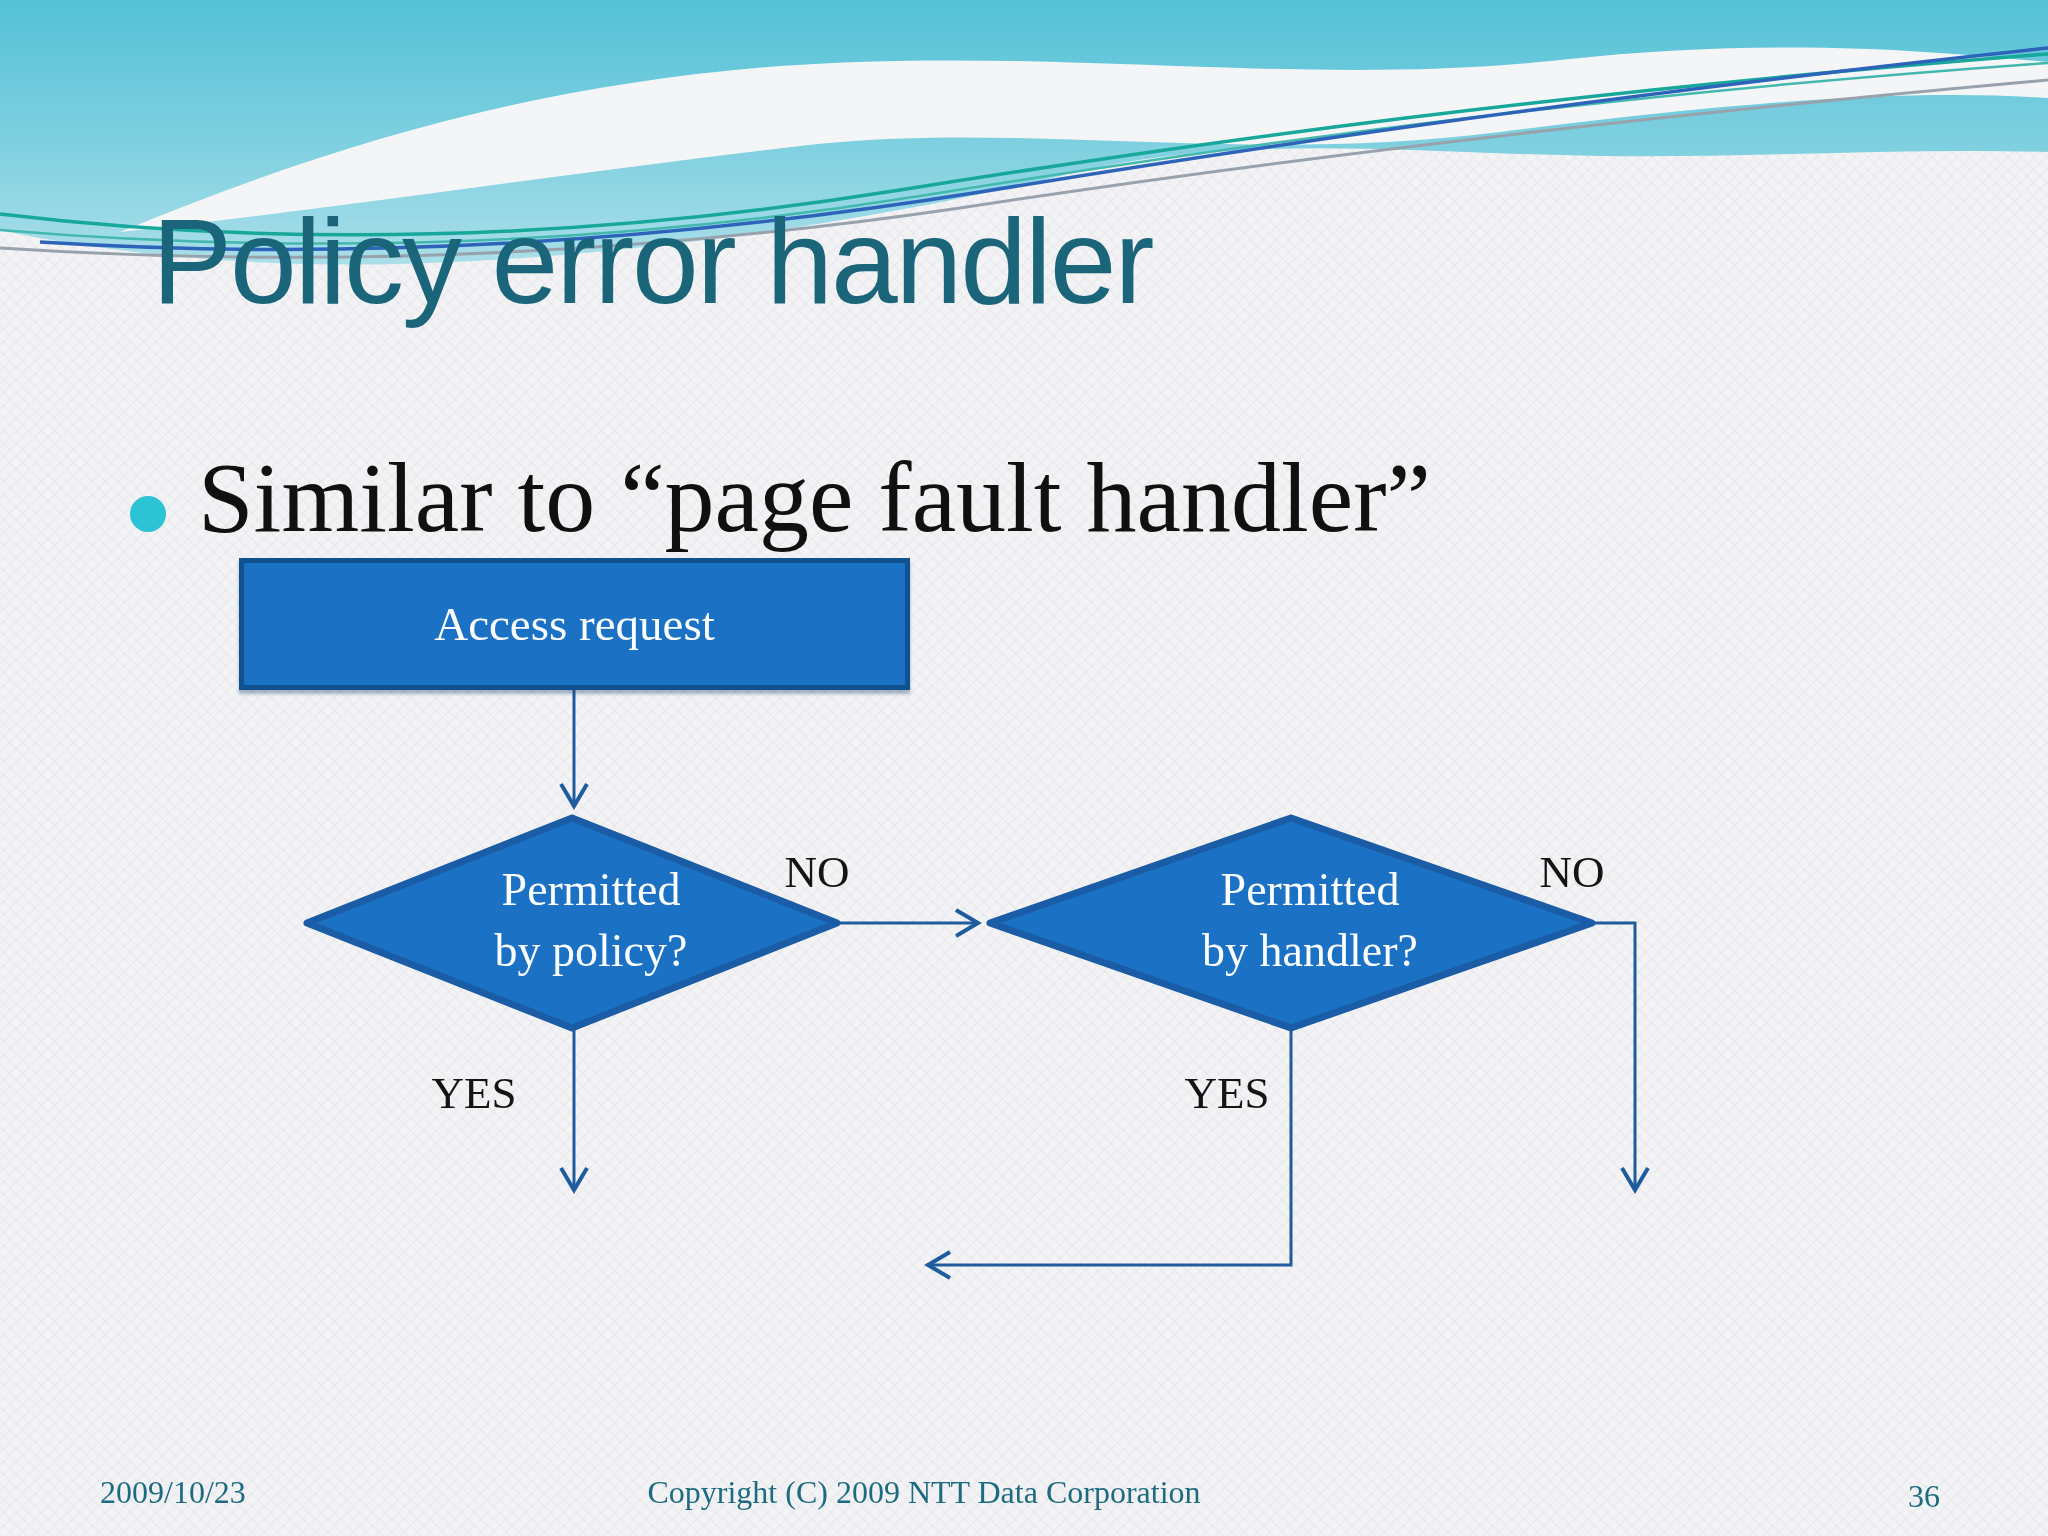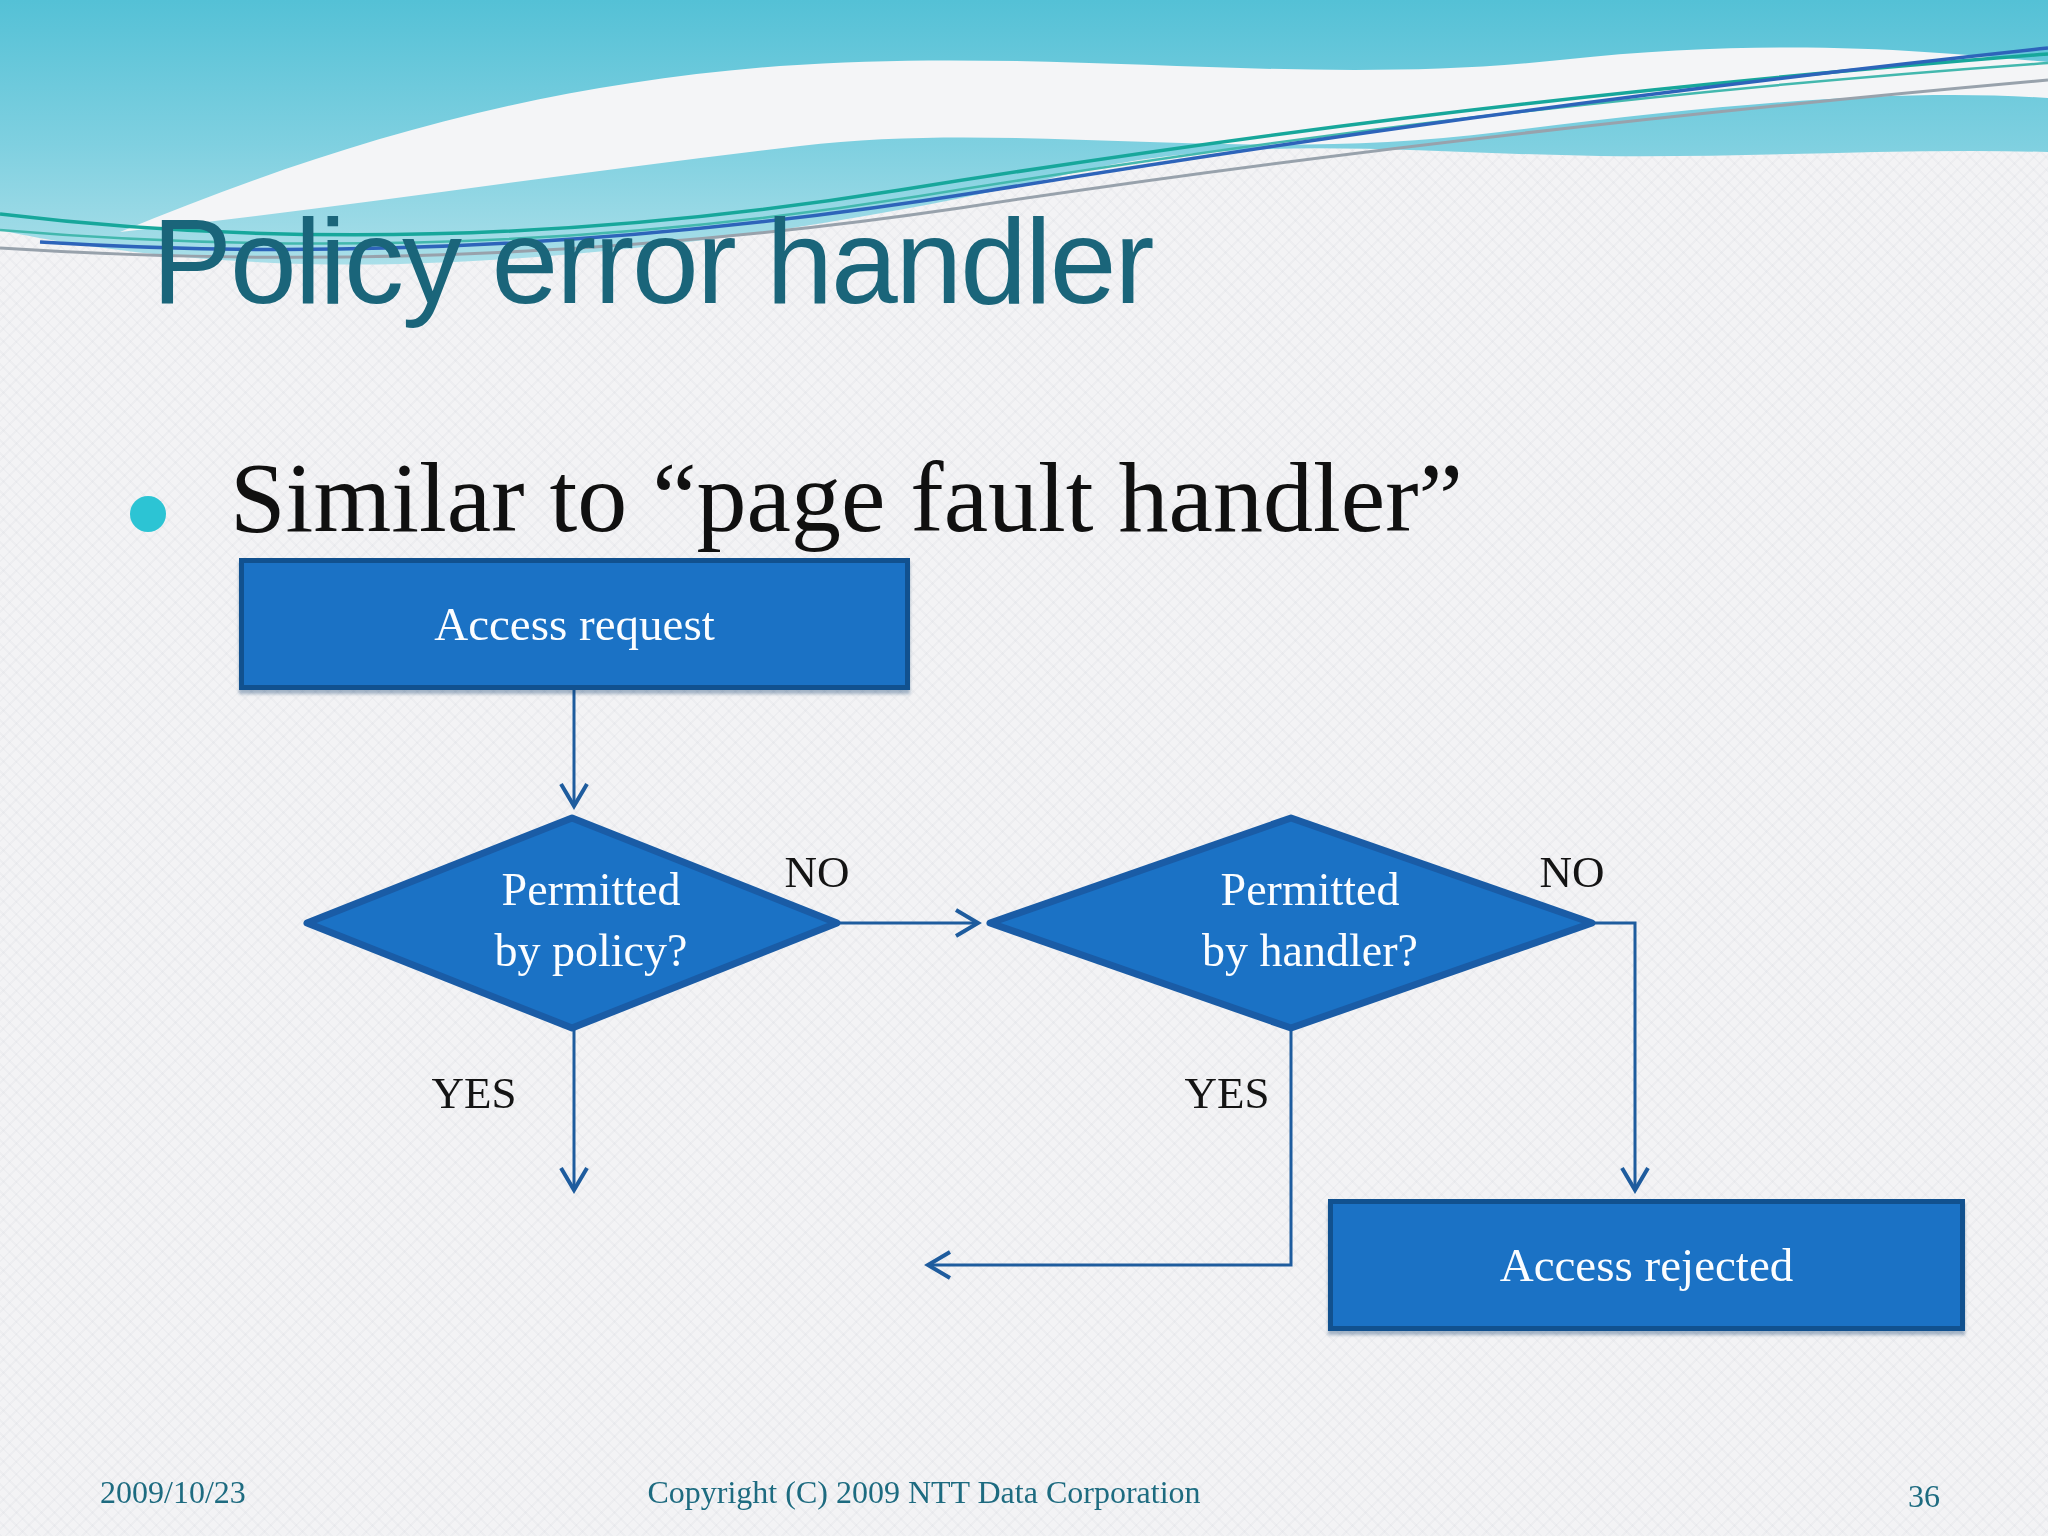--- a/index.html
+++ b/index.html
@@ -18,7 +18,7 @@
     font-size:120px;line-height:1.15;letter-spacing:-2px;
     color:#1a657a;white-space:nowrap;margin-left:44px;
   }
-  .bullet-row{position:absolute;left:130px;top:438px;display:flex;align-items:flex-start;gap:32px;}
+  .bullet-row{position:absolute;left:130px;top:438px;display:flex;align-items:flex-start;}
   .bullet-dot{
     width:36px;height:36px;border-radius:50%;background:#2cc4d4;
     margin-top:58px;margin-right:32px;flex:0 0 auto;

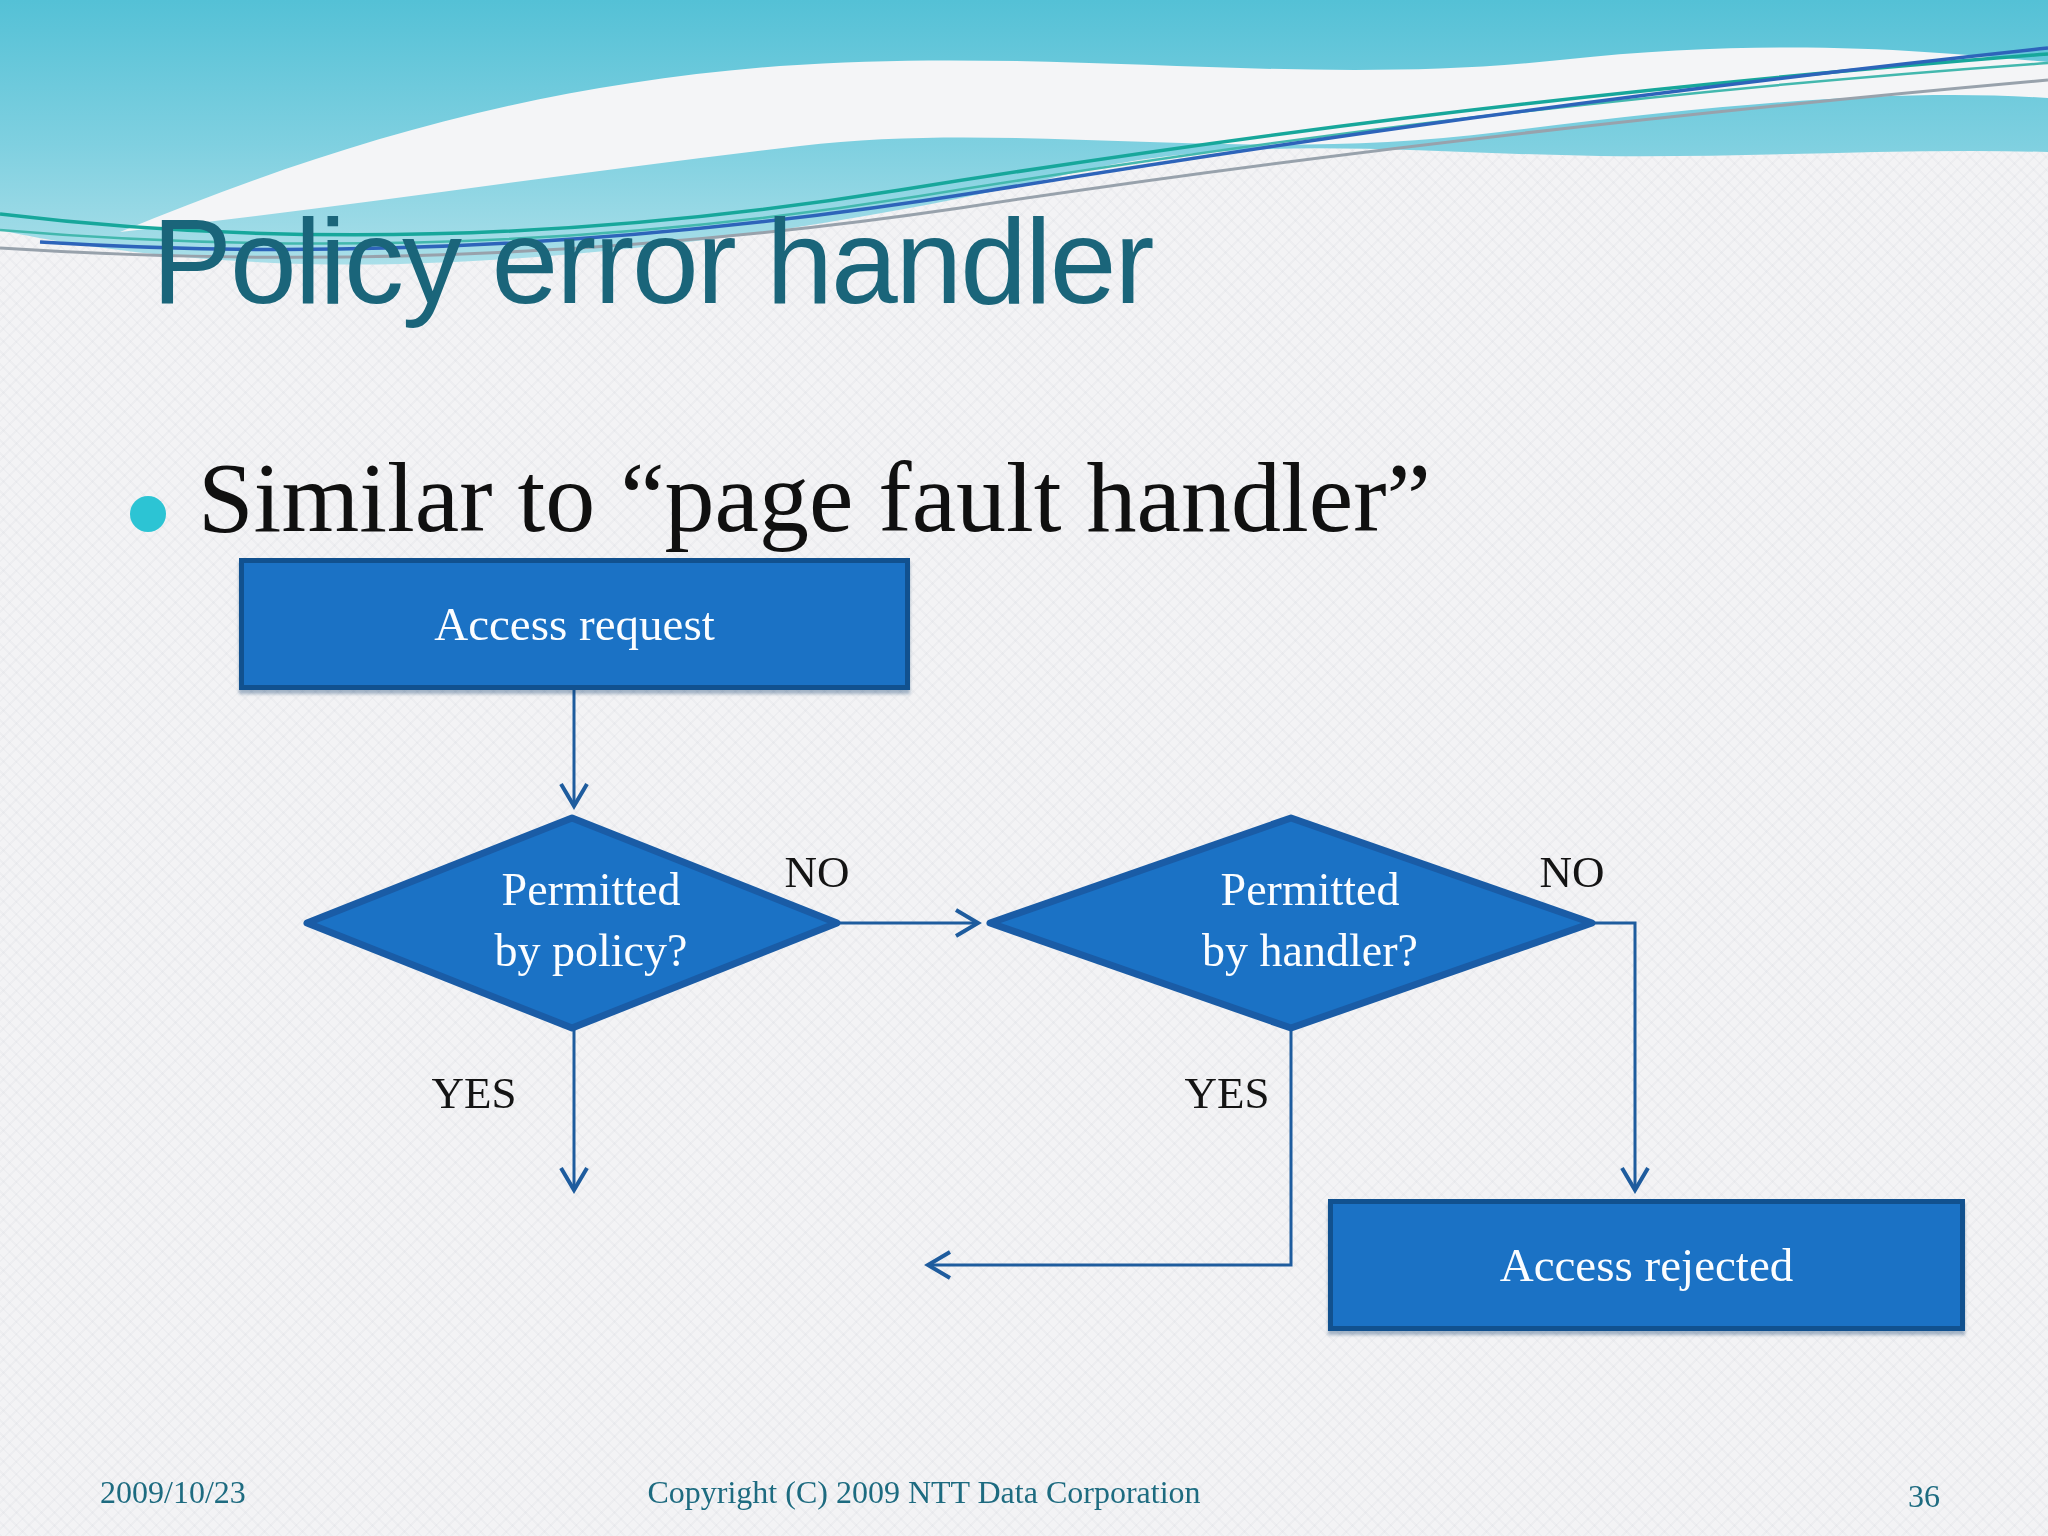--- a/index.html
+++ b/index.html
@@ -101,9 +101,6 @@
     <div class="node-box" style="left:227px;top:558px;width:671px;height:132px;">
       <span class="lbl">Access request</span>
     </div>
-    <div class="node-box" style="left:1316px;top:1199px;width:637px;height:132px;">
-      <span class="lbl">Access rejected</span>
-    </div>
 
     <div class="diamond-label" style="left:560px;top:921px;">
       <span>Permitted</span>

